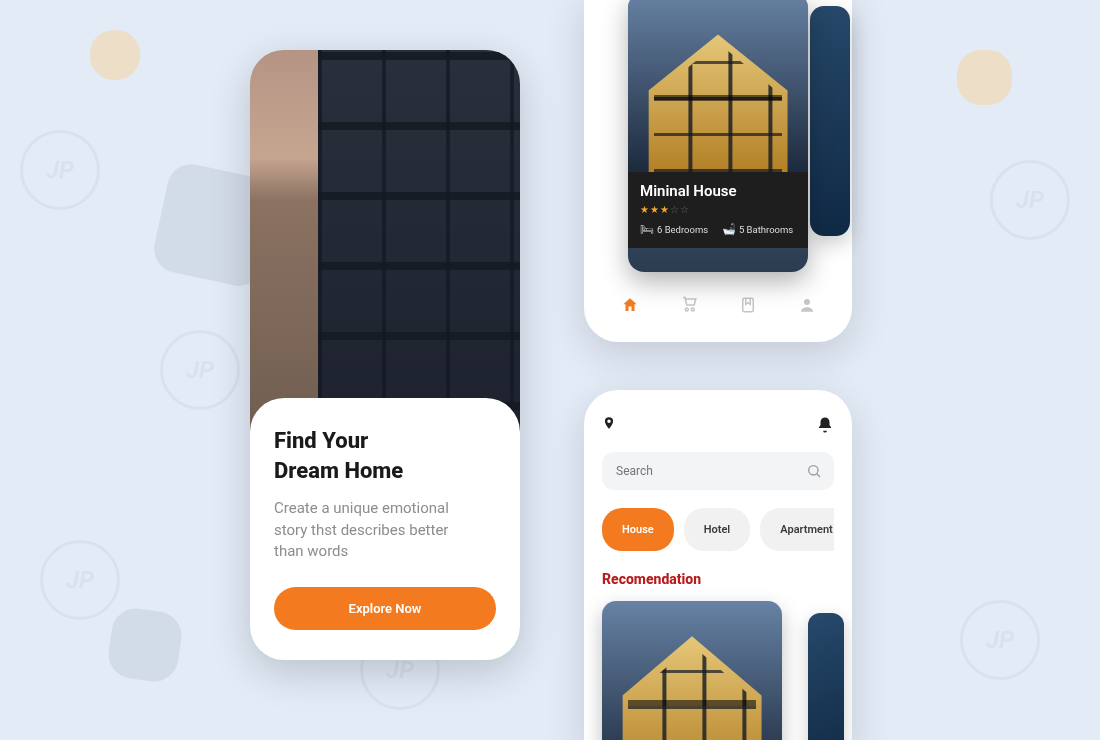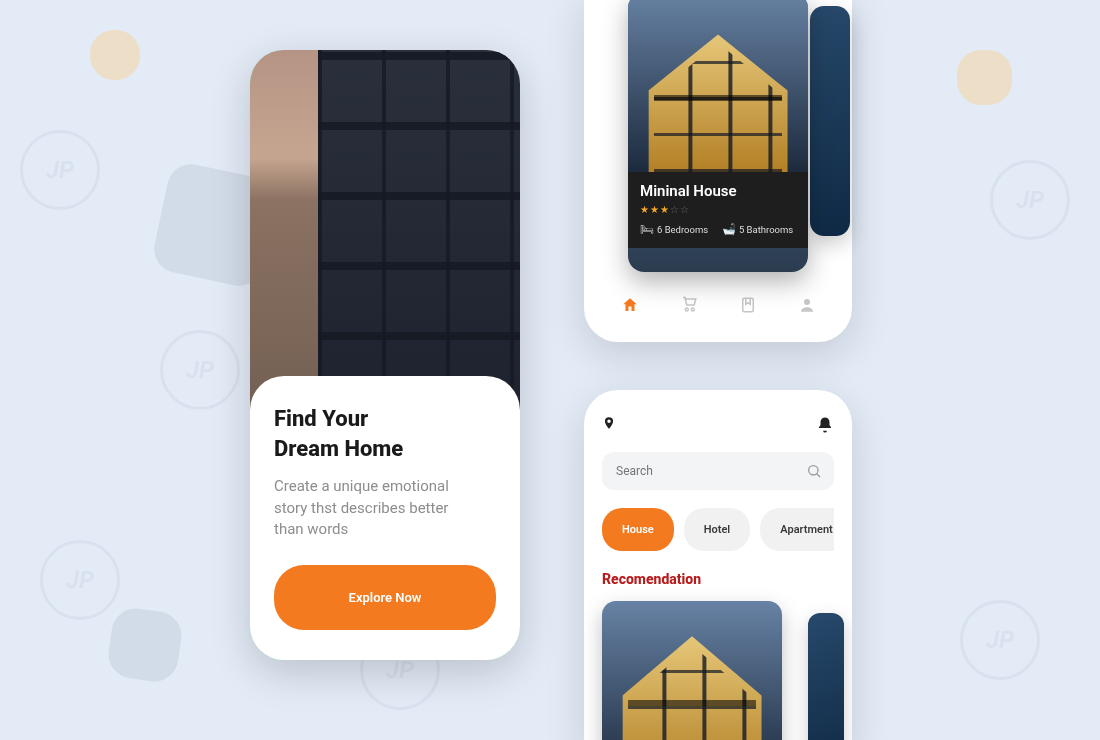--- a/index.html
+++ b/index.html
@@ -50,7 +50,7 @@
 }
 .onboard-title { font-size: 22px; font-weight: 800; color: #1a1a1a; line-height: 1.35; }
 .onboard-sub { font-size: 15px; color: #8d8d8d; margin-top: 12px; line-height: 1.45; max-width: 200px; }
-.explore-btn { margin-top: 24px; background: #f47a1f; color: #fff; border: none; border-radius: 30px; width: 100%; padding: 25px 0; font-size: 13px; font-weight: 600; cursor: pointer; }
+.explore-btn { margin-top: 24px; background: #f47a1f; color: #fff; border: none; border-radius: 30px; width: 100%; padding: 14px 0; font-size: 13px; font-weight: 600; cursor: pointer; }
 
 
 .phone-tr {

